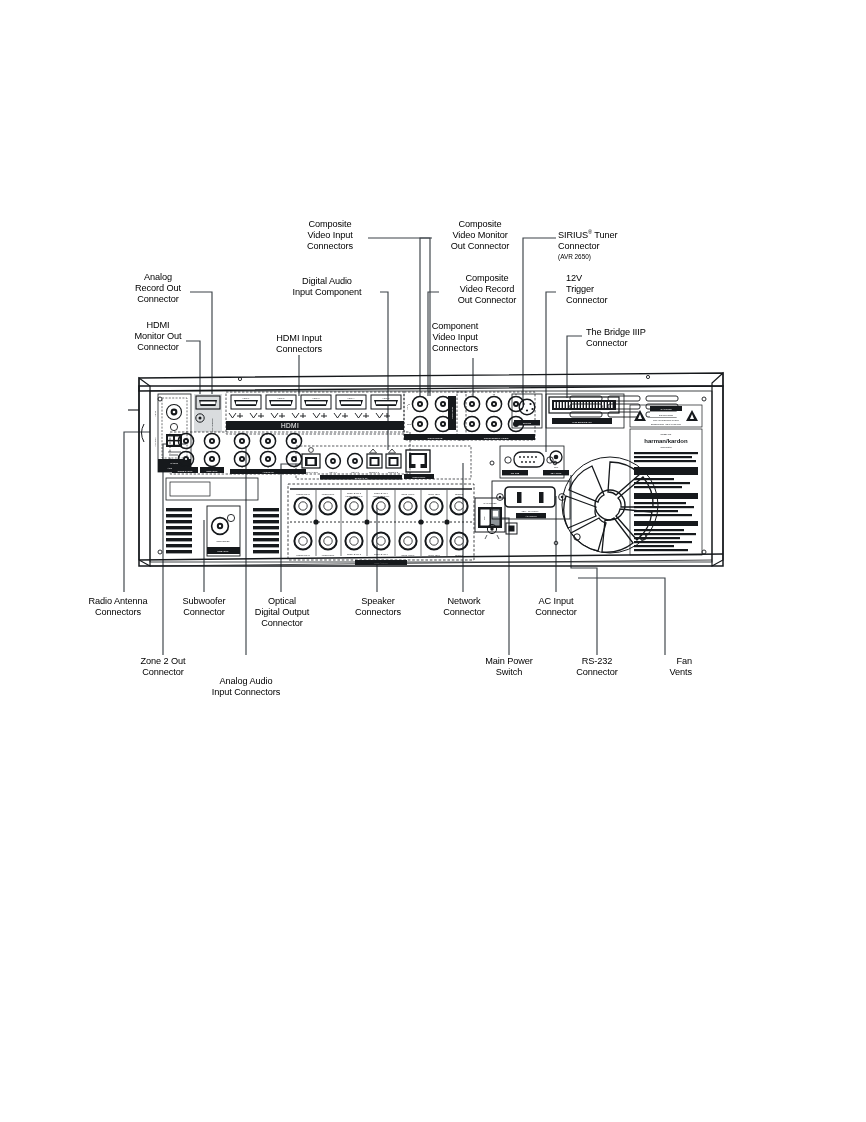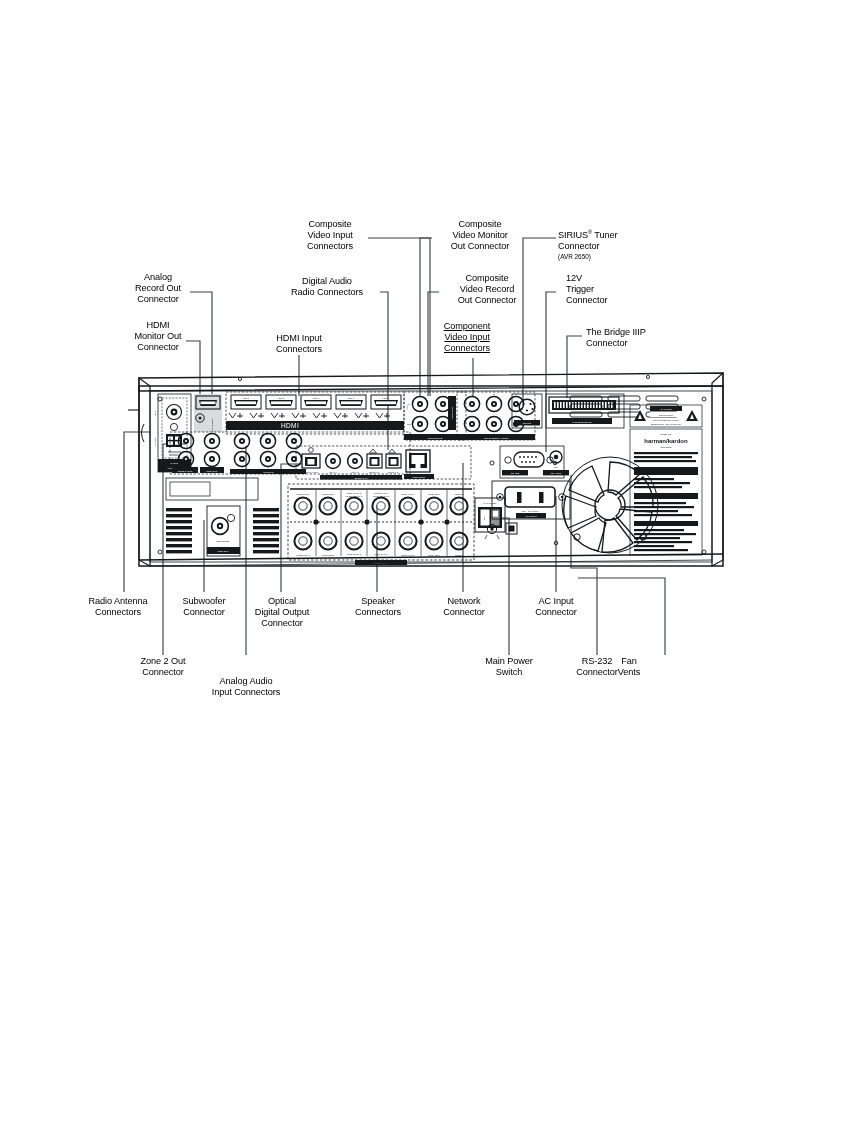--- a/index.html
+++ b/index.html
@@ -641,7 +641,7 @@
 Connectors</div>
 
   <div class="lbl" style="left:274px;top:276px;width:106px;">Digital Audio
-Radio Connectors</div>
+Input Component</div>
 
   <div class="lbl" style="left:290px;top:219px;width:80px;">Composite
 Video Input

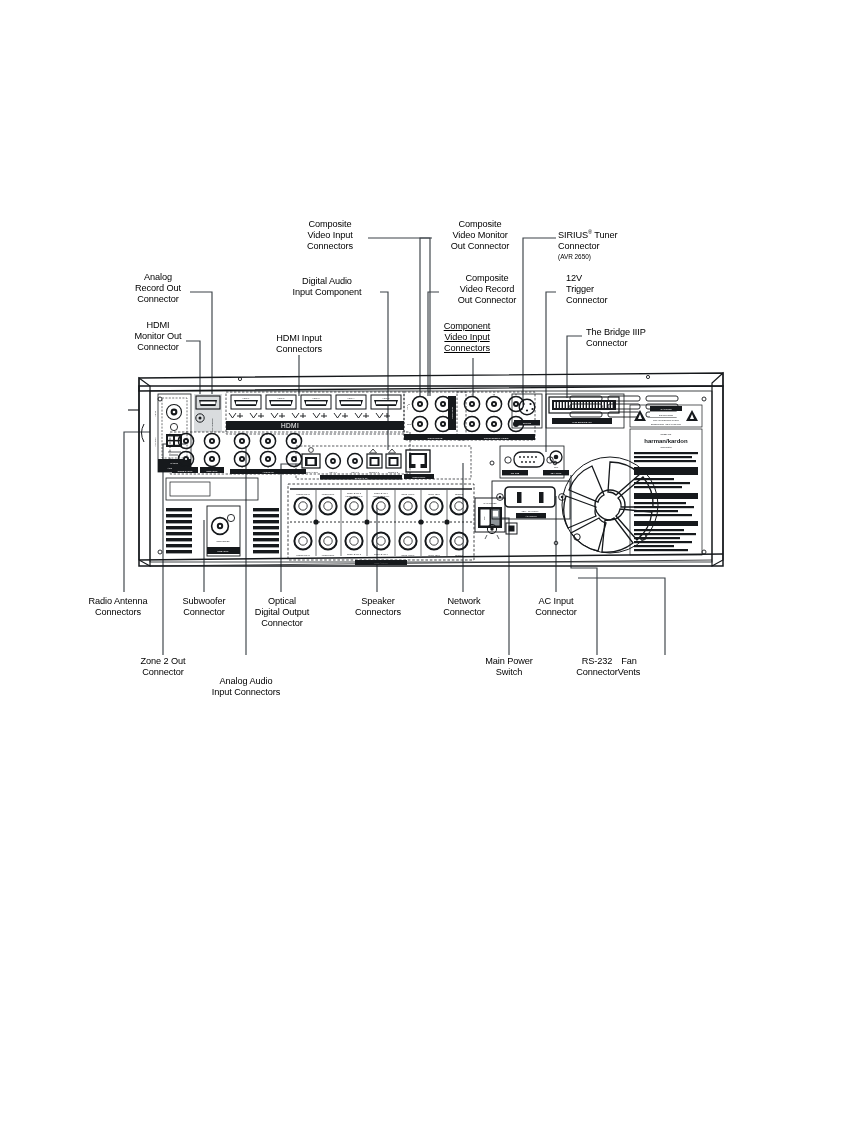--- a/index.html
+++ b/index.html
@@ -655,7 +655,7 @@
 Video Record
 Out Connector</div>
 
-  <div class="lbl" style="left:428px;top:321px;width:78px;text-decoration:underline;">Component
+  <div class="lbl" style="left:416px;top:321px;width:78px;">Component
 Video Input
 Connectors</div>
 

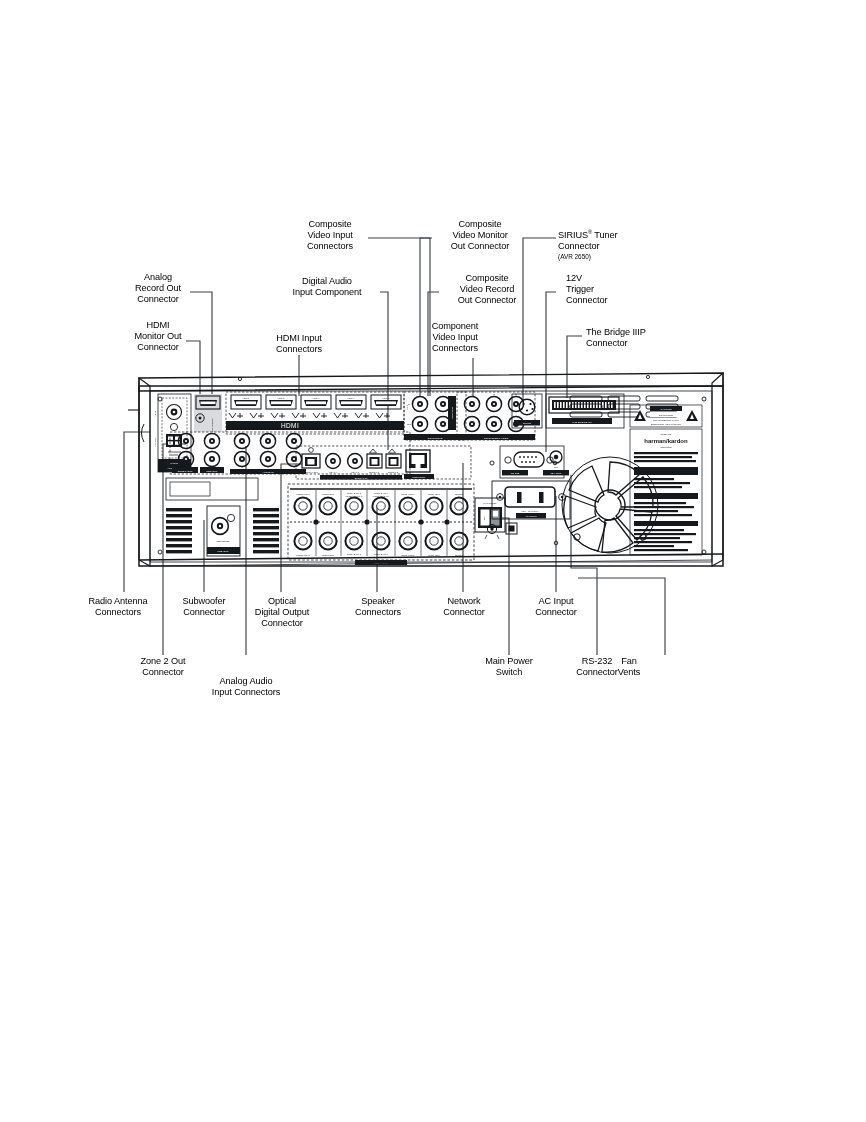--- a/index.html
+++ b/index.html
@@ -703,7 +703,7 @@
   <div class="lbl" style="left:562px;top:656px;width:70px;">RS-232
 Connector</div>
 
-  <div class="lbl" style="left:602px;top:656px;width:54px;">Fan
+  <div class="lbl" style="left:638px;top:656px;width:54px;text-align:right;">Fan
 Vents</div>
 
 </div>

